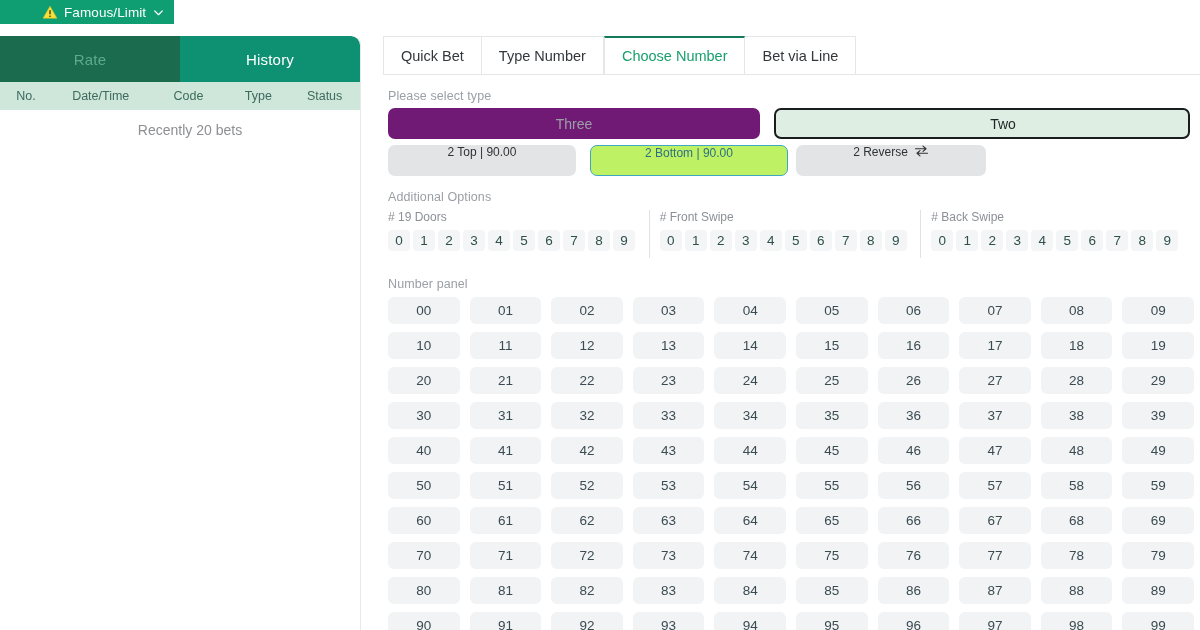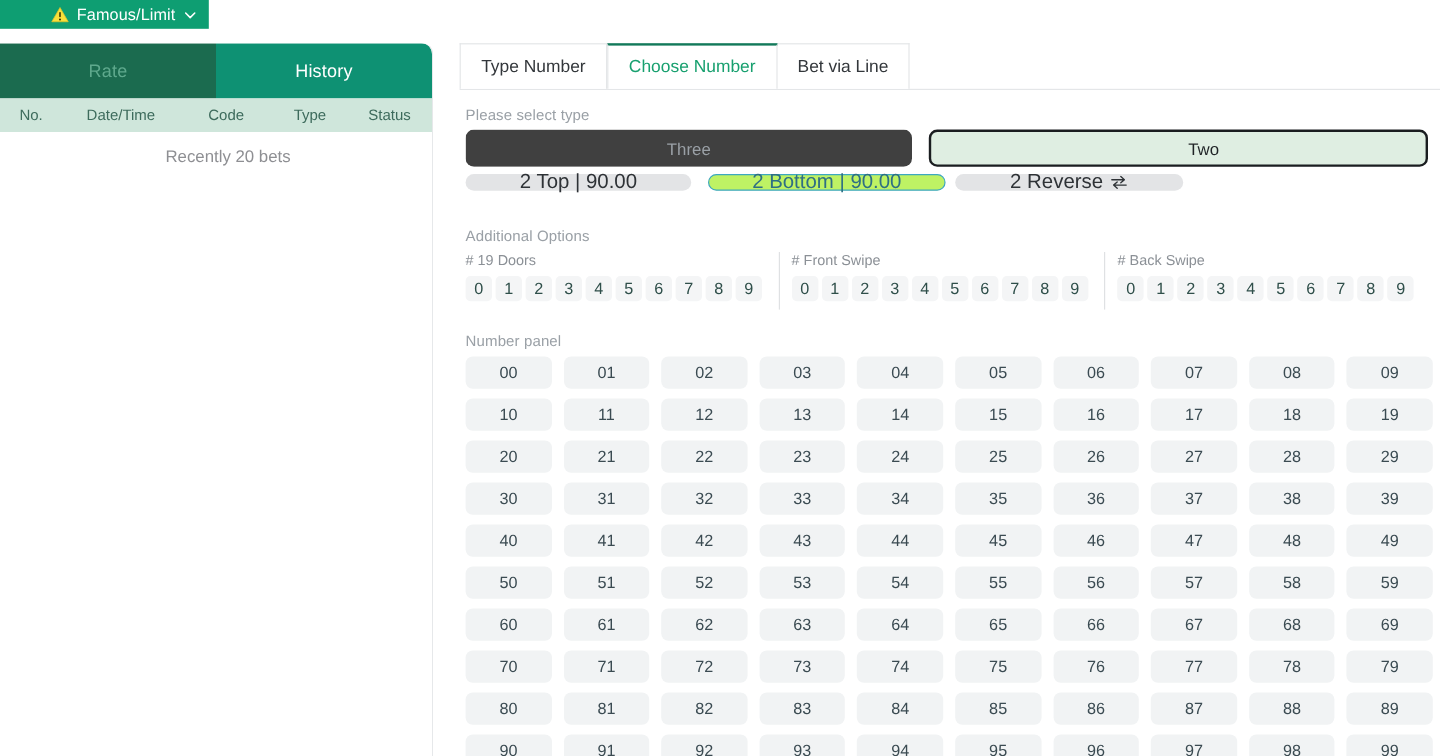--- a/index.html
+++ b/index.html
@@ -223,6 +223,7 @@
 
     <div class="tabs-underline"></div>
     <div class="tabs-row">
+      <div class="tab">Quick Bet</div>
       <div class="tab">Type Number</div>
       <div class="tab active">Choose Number</div>
       <div class="tab">Bet via Line</div>

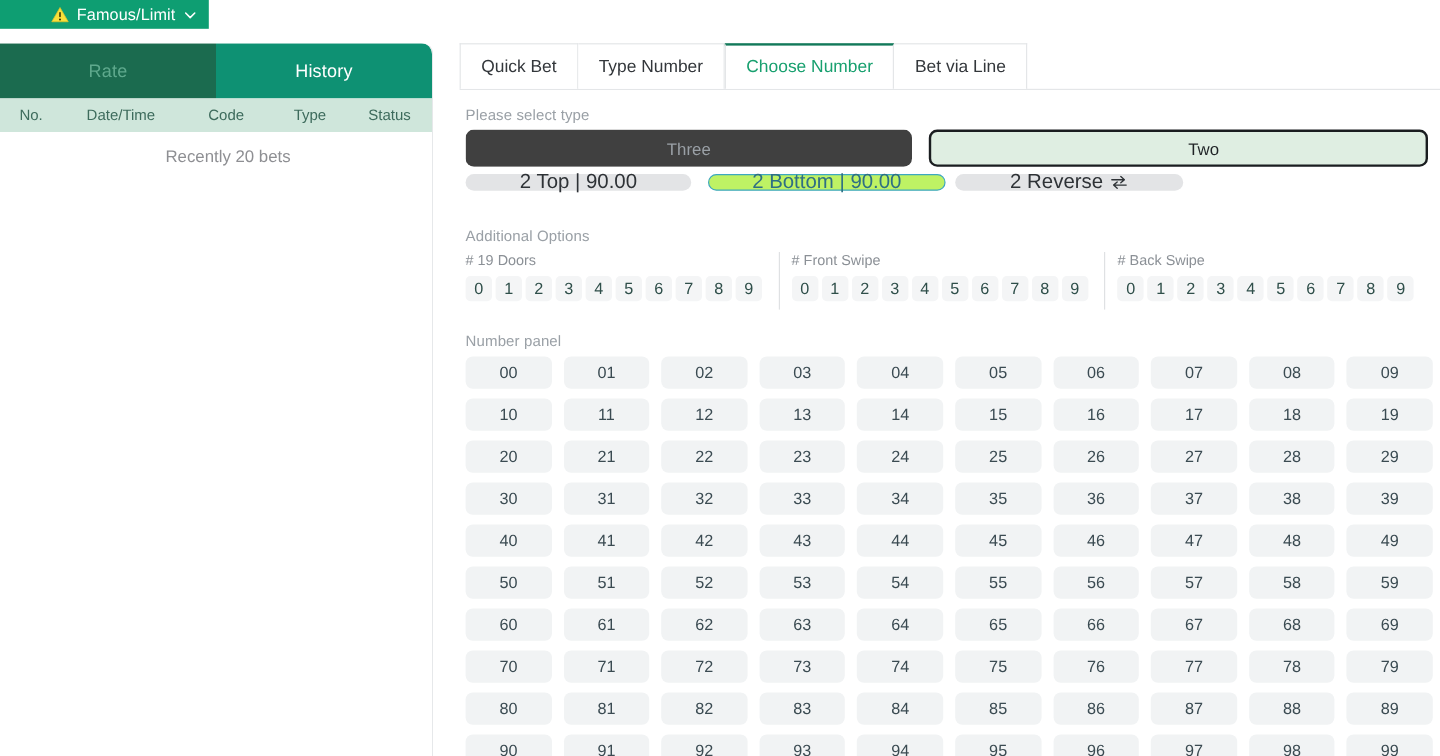--- a/index.html
+++ b/index.html
@@ -116,7 +116,7 @@
     font-size: 14px; cursor: pointer; user-select: none; white-space: nowrap;
     border: 1px solid transparent;
   }
-  .pill-three { flex: 1 1 0; background: #404040; color: #9aa0a6; }
+  .pill-three { flex: 1 1 0; background: #701a75; color: #9aa0a6; }
   .pill-two   { flex: 1 1 0; background: #dfeee2; color: #1f2326; border: 2px solid #1a1d20; padding-left: 42px; }
 
   .sub-pill { position: absolute; height: 14px; border-radius: 7px;

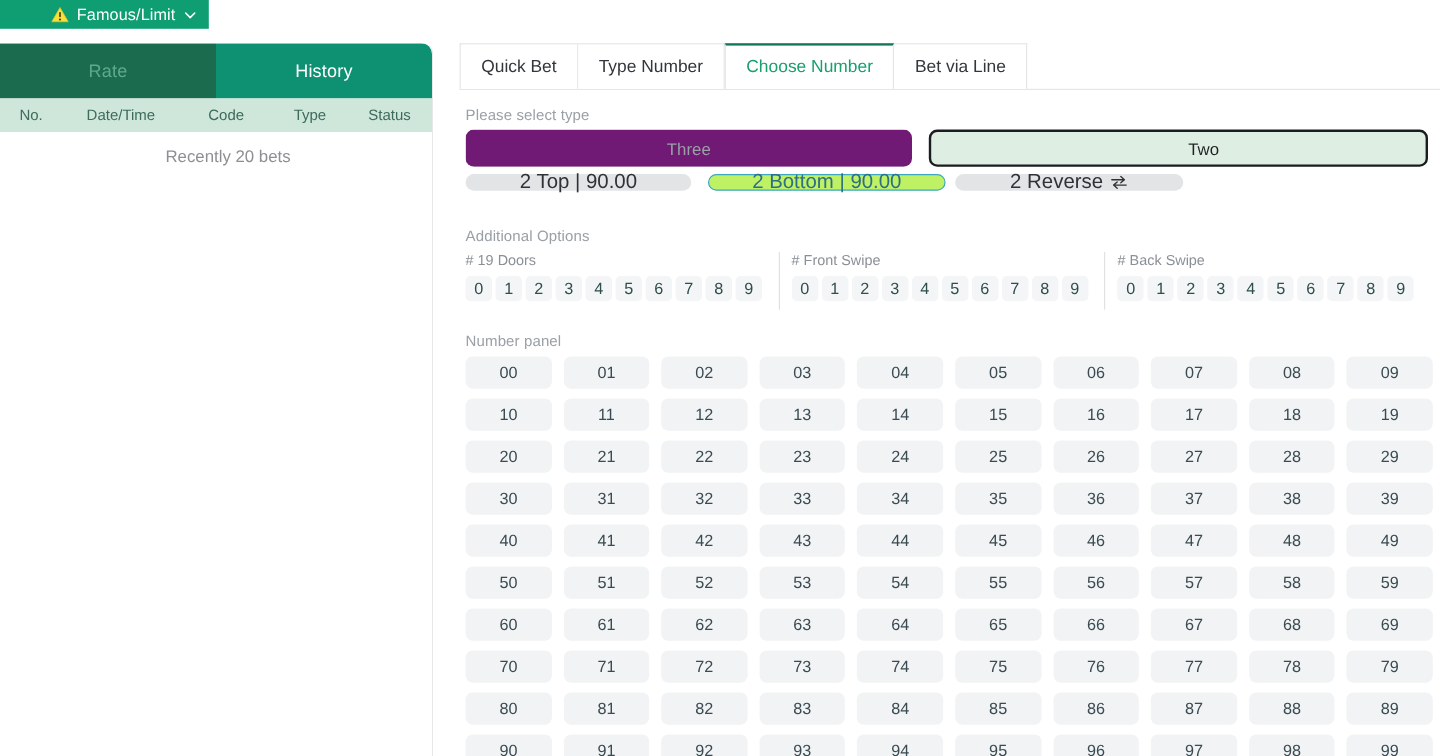--- a/index.html
+++ b/index.html
@@ -119,9 +119,9 @@
   .pill-three { flex: 1 1 0; background: #701a75; color: #9aa0a6; }
   .pill-two   { flex: 1 1 0; background: #dfeee2; color: #1f2326; border: 2px solid #1a1d20; padding-left: 42px; }
 
-  .sub-pill { position: absolute; height: 14px; border-radius: 7px;
-    display: flex; align-items: center; justify-content: center; gap: 6px;
-    font-size: 17px; cursor: pointer; user-select: none; white-space: nowrap; }
+  .sub-pill { position: absolute; height: 31px; border-radius: 7px;
+    display: flex; align-items: flex-start; justify-content: center; gap: 6px;
+    font-size: 12px; cursor: pointer; user-select: none; white-space: nowrap; }
   .sp-top     { left: 0px;   width: 188px; background: #e3e4e6; color: #2e3236; }
   .sp-bottom  { left: 202px; width: 198px; background: #bef264; color: #2e6f84;
                 border: 1.6px solid #3da8c0; }

